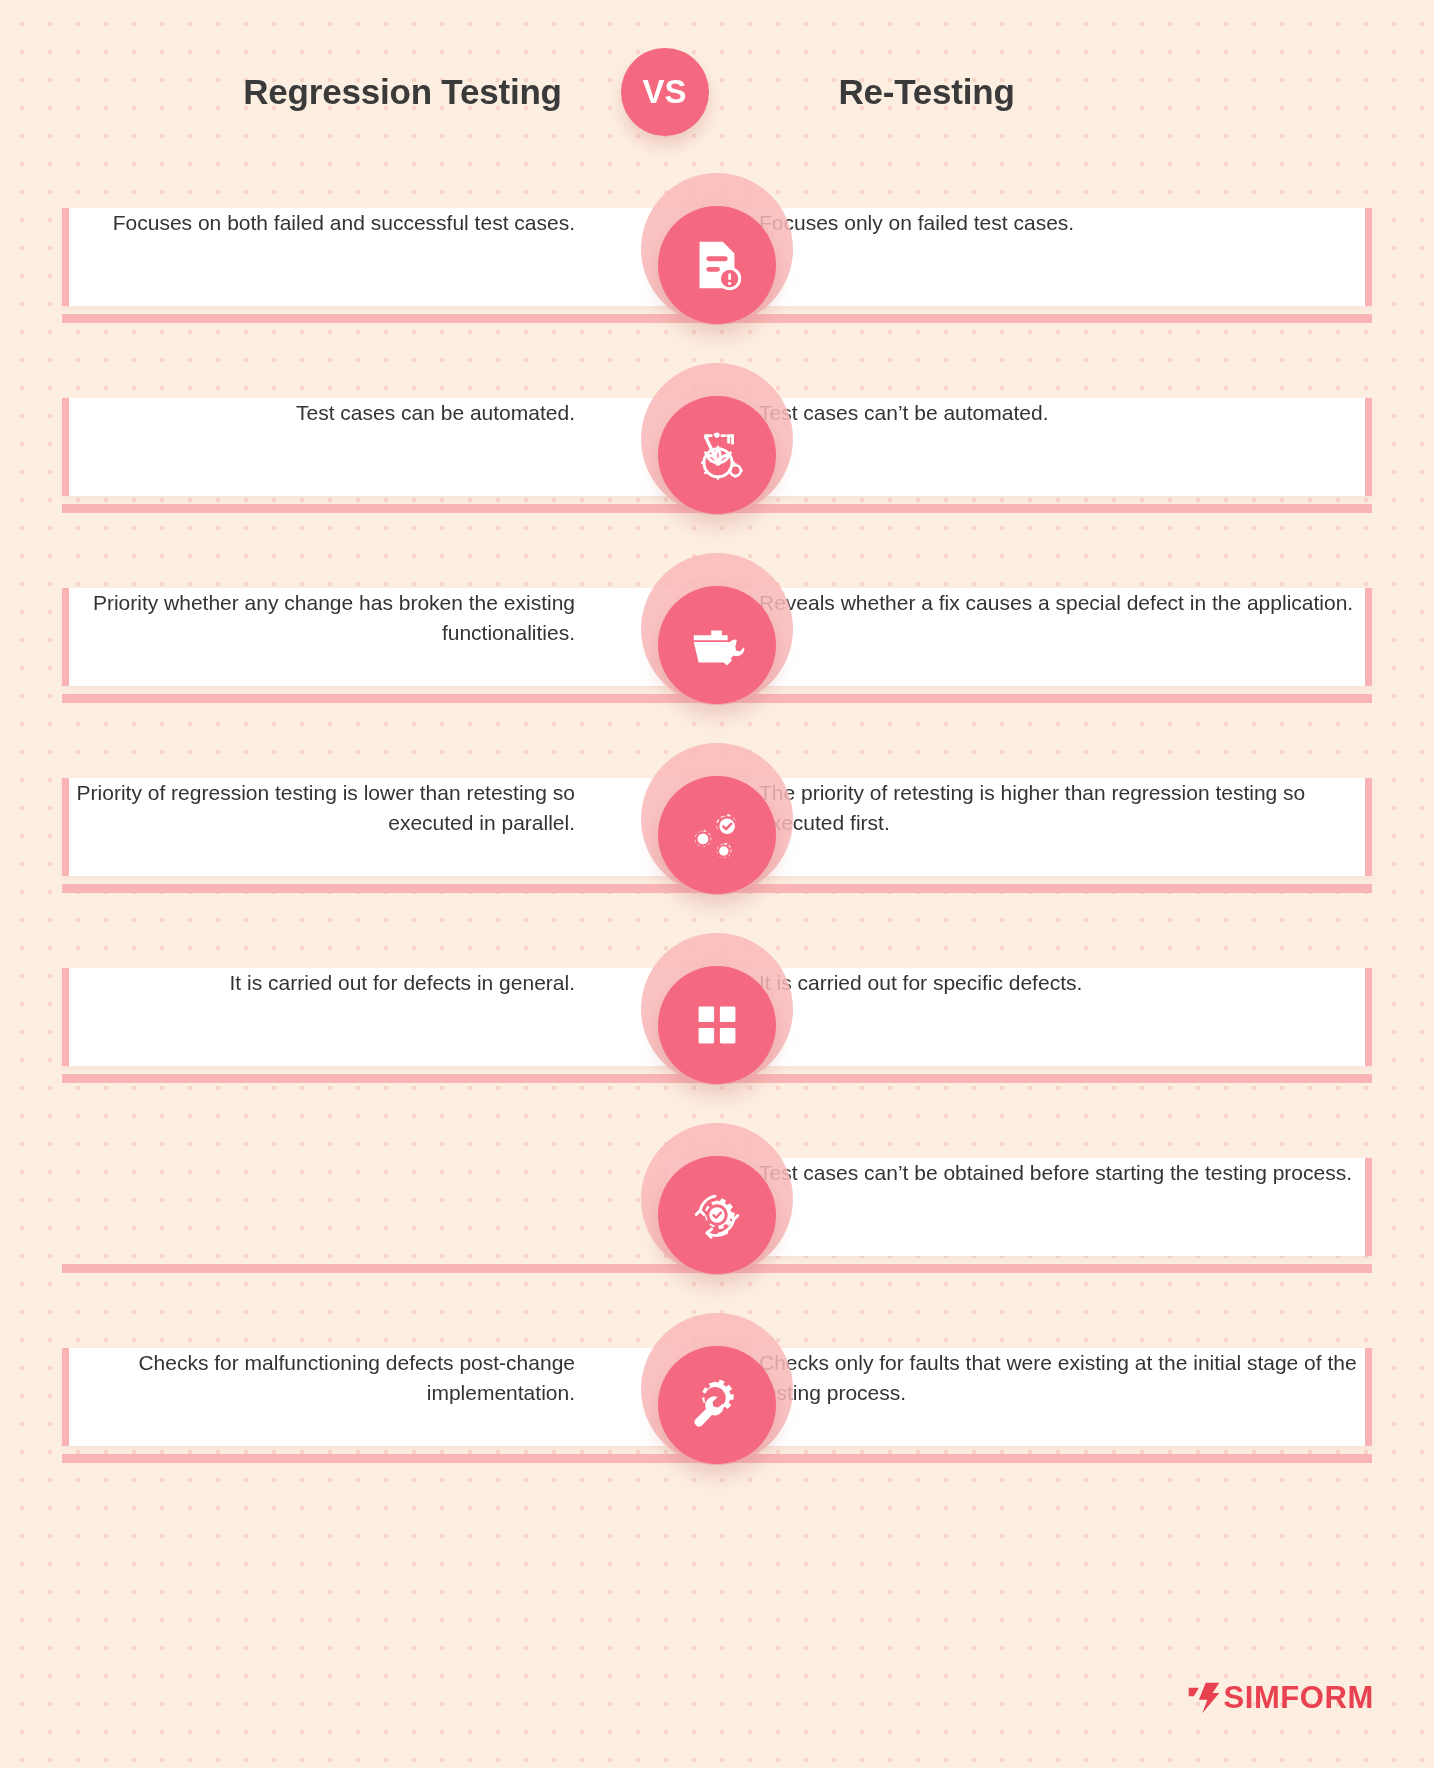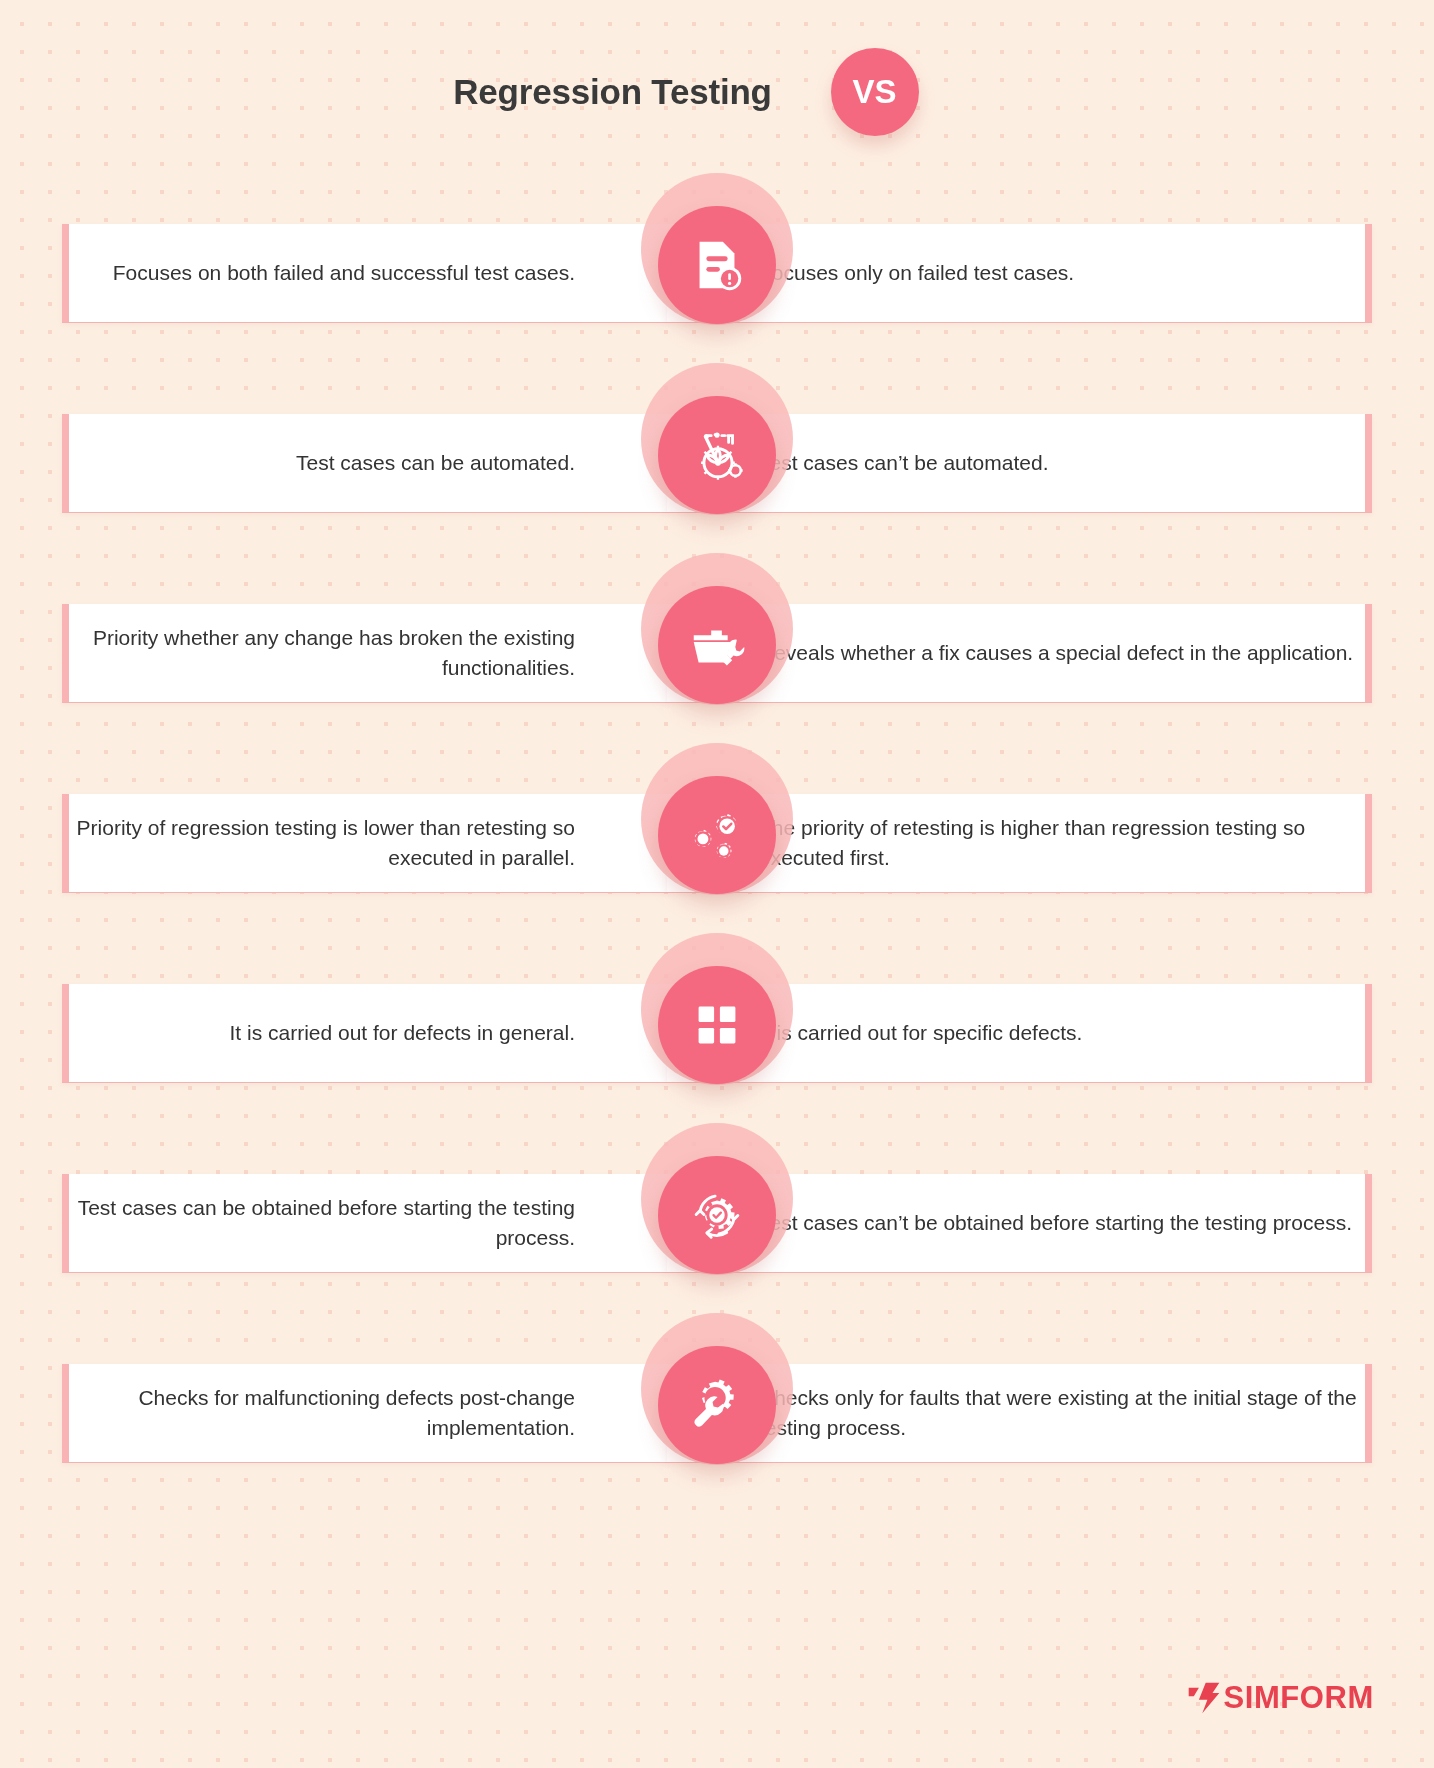--- a/index.html
+++ b/index.html
@@ -182,6 +182,7 @@
   <div class="header">
     <div class="header-title left">Regression Testing</div>
     <div class="vs-badge">VS</div>
+    <div class="header-title right">Re-Testing</div>
   </div>
 
   <div class="rows">

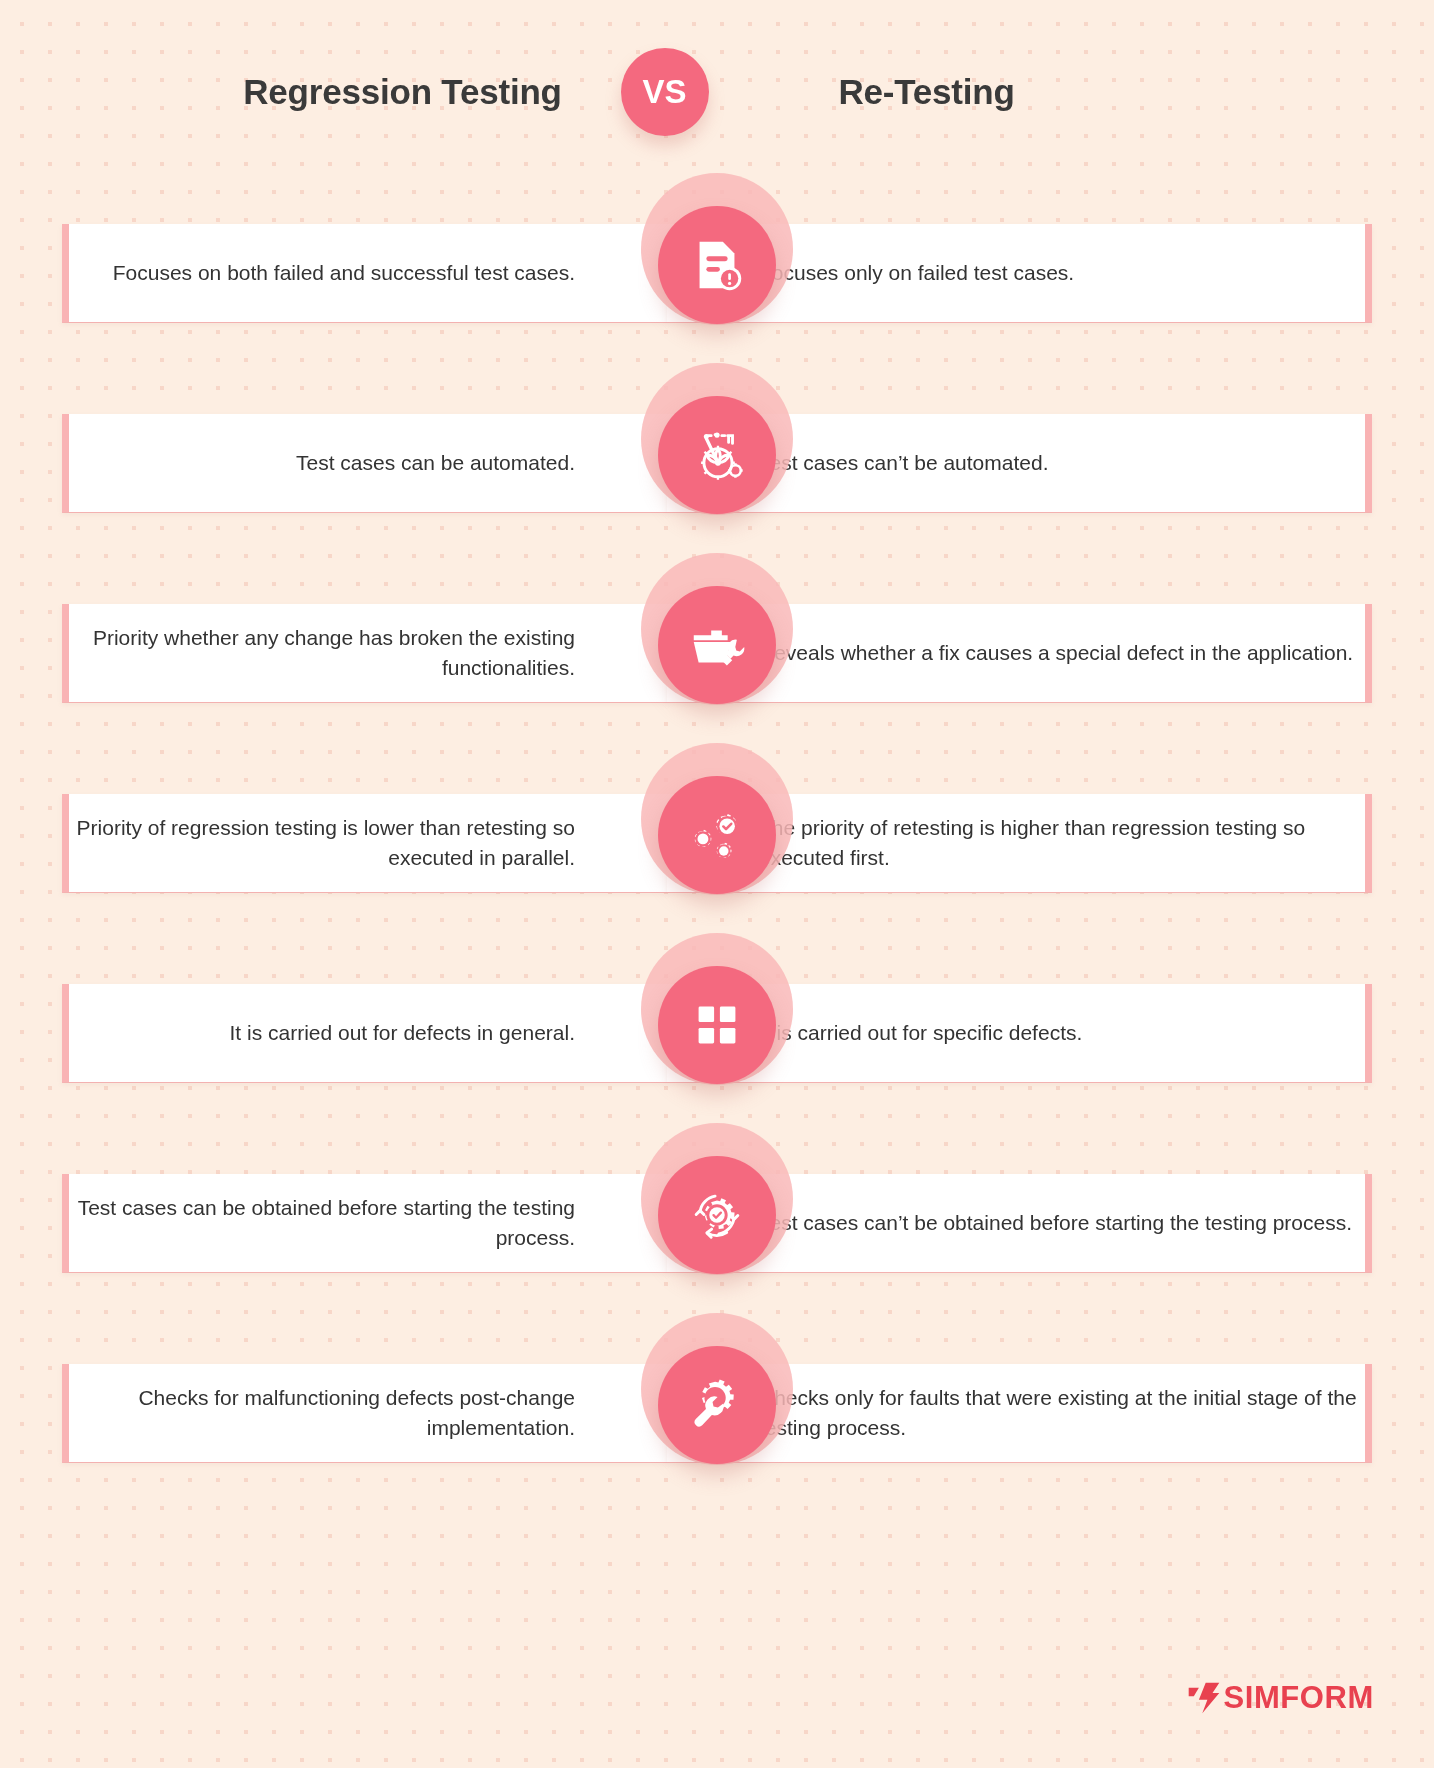--- a/index.html
+++ b/index.html
@@ -78,11 +78,10 @@
 
   .card {
     position: absolute;
-    top: 48px;
+    top: 32px;
     height: 98px;
     background: #ffffff;
     display: flex;
-    align-items: center;
     box-shadow: 0 3px 5px rgba(190,140,125,0.10);
   }
   .card-left {

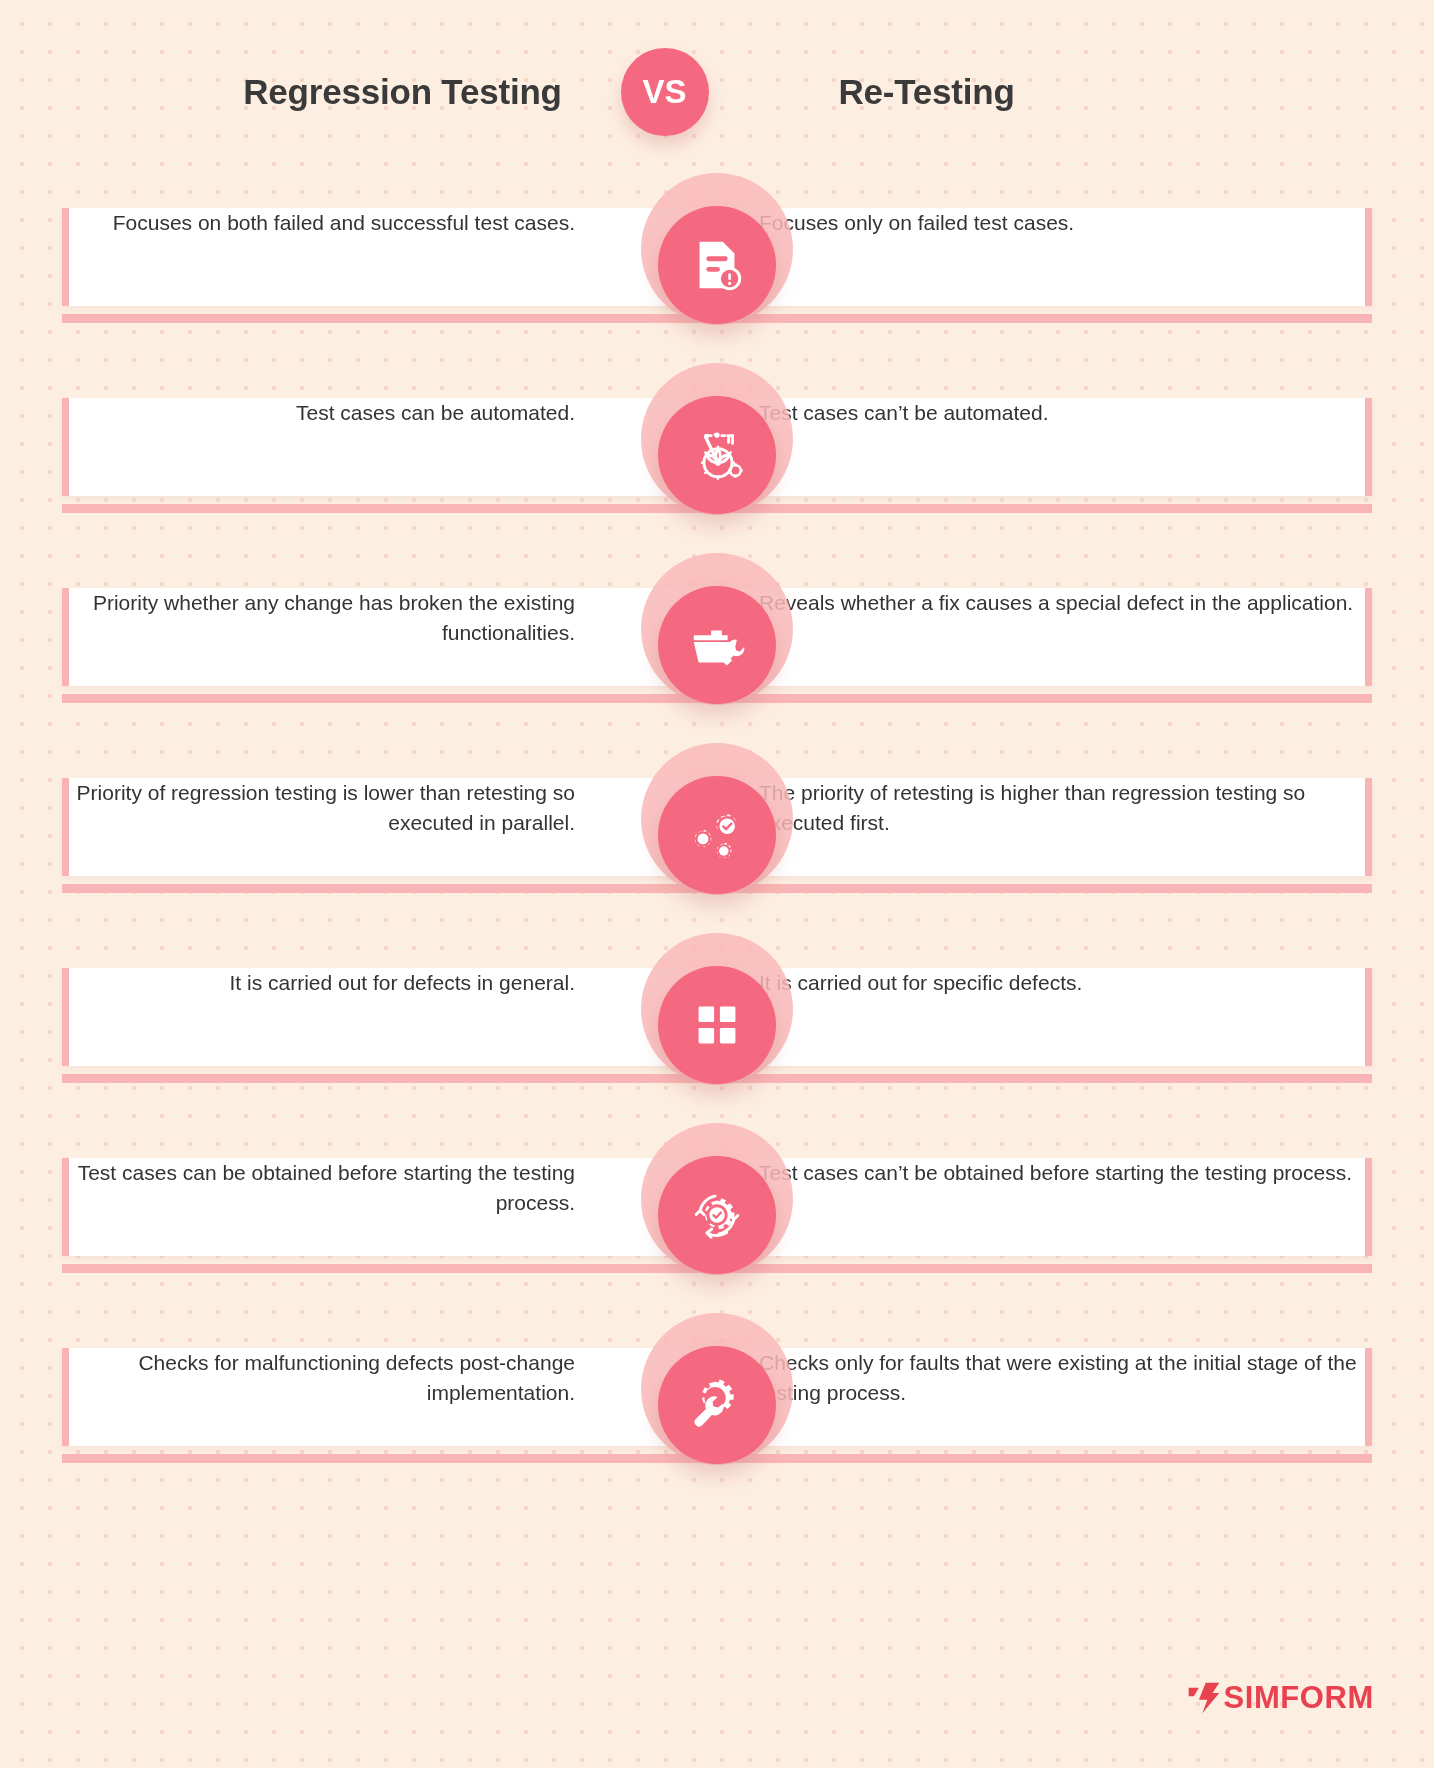--- a/index.html
+++ b/index.html
@@ -333,9 +333,6 @@
     <div class="row">
       <div class="bar bar-left"></div>
       <div class="bar bar-right"></div>
-      <div class="card card-left">
-        <div class="card-text">Test cases can be obtained before starting the testing process.</div>
-      </div>
       <div class="card card-right">
         <div class="card-text">Test cases can’t be obtained before starting the testing process.</div>
       </div>

